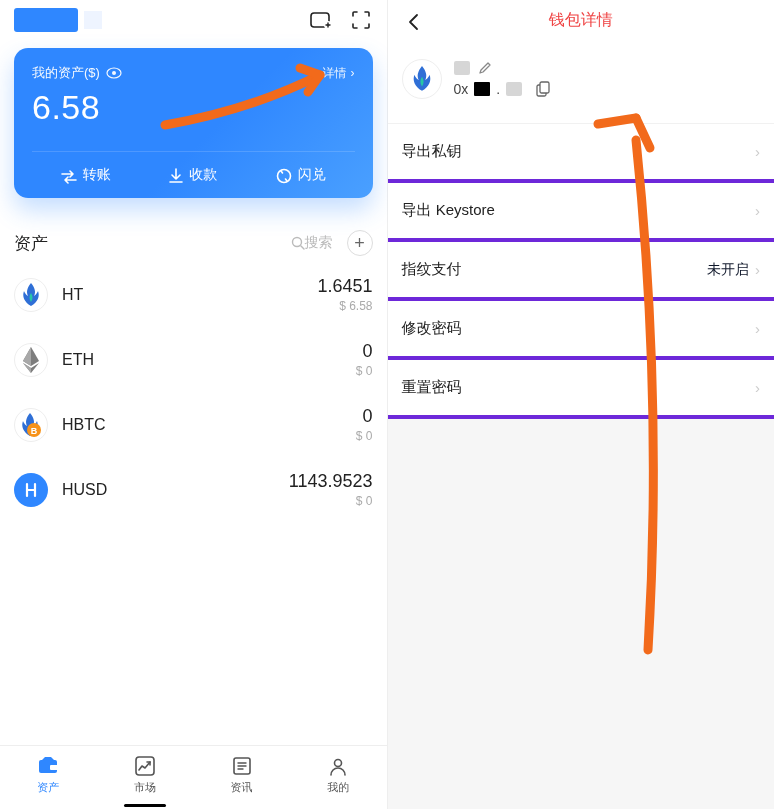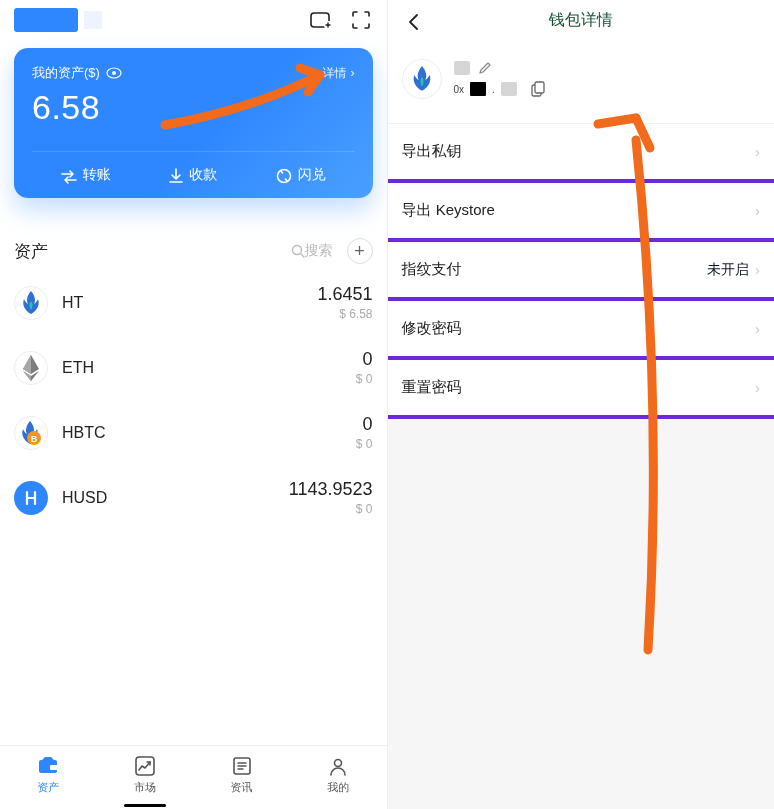--- a/index.html
+++ b/index.html
@@ -52,7 +52,7 @@
   .tab:nth-child(2) .bar { display: block; }
 
   
-  .r-top { display: flex; align-items: flex-end; justify-content: center; position: relative; padding: 10px 14px; font-size: 16px; color: #14532d; }
+  .r-top { display: flex; align-items: flex-end; justify-content: center; position: relative; padding: 10px 14px; font-size: 16px; color: #ef4444; }
   .r-back { position: absolute; left: 14px; top: 10px; width: 24px; height: 24px; display: flex; align-items: center; justify-content: center; }
   .wallet-box { display: flex; align-items: center; padding: 18px 14px 24px 14px; border-bottom: 1px solid #f1f1f1; }
   .wallet-ico { width: 40px; height: 40px; border-radius: 50%; border: 1px solid #eee; display: flex; align-items: center; justify-content: center; margin-right: 12px; }

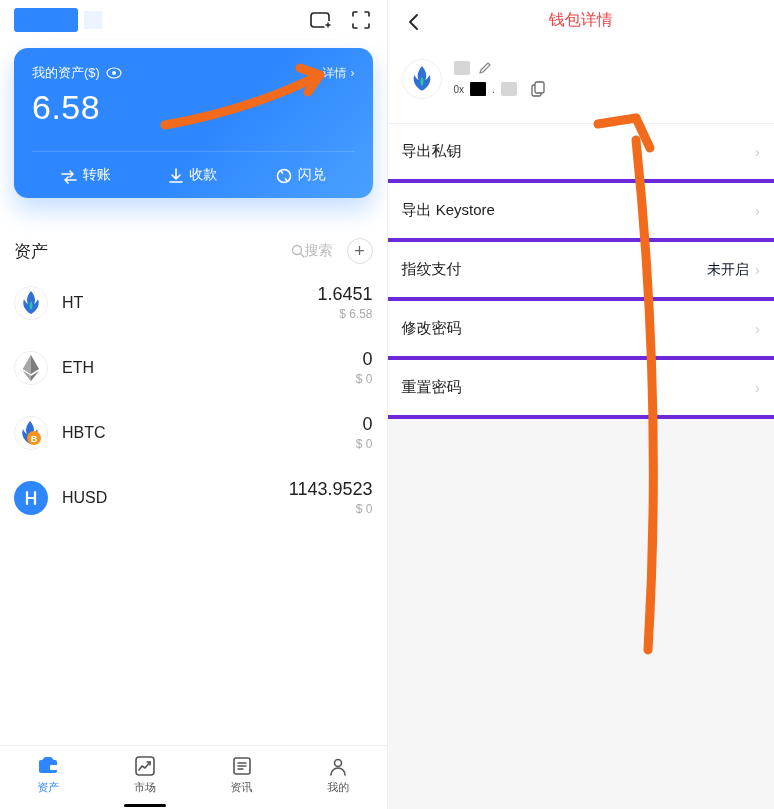--- a/index.html
+++ b/index.html
@@ -17,7 +17,7 @@
   .icon-btn { width: 24px; height: 24px; display: flex; align-items: center; justify-content: center; }
 
   .card {
-    margin: 10px 14px 16px 14px;
+    margin: 10px 14px 8px 14px;
     border-radius: 14px;
     background: linear-gradient(135deg, #2f87ff 0%, #2f87ff 55%, #4aa0ff 100%);
     color: #fff;

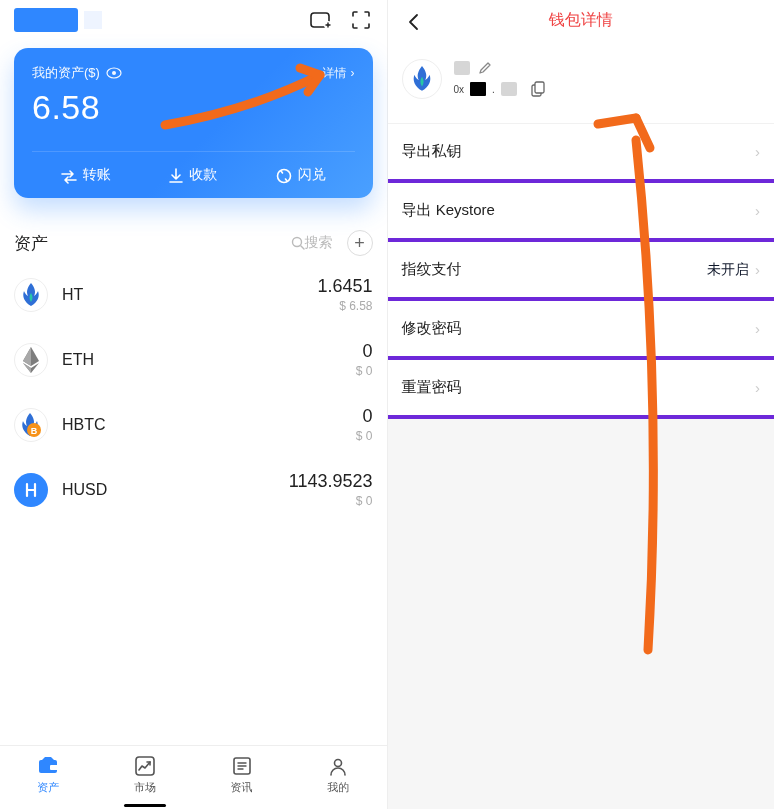--- a/index.html
+++ b/index.html
@@ -58,7 +58,7 @@
   .wallet-ico { width: 40px; height: 40px; border-radius: 50%; border: 1px solid #eee; display: flex; align-items: center; justify-content: center; margin-right: 12px; }
   .wallet-info { display: flex; flex-direction: column; gap: 6px; }
   .wallet-name-row { display: flex; align-items: center; gap: 8px; font-size: 14px; color: #222; }
-  .wallet-addr-row { display: flex; align-items: center; gap: 6px; font-size: 10px; color: #444; }
+  .wallet-addr-row { display: flex; align-items: center; gap: 6px; font-size: 14px; color: #444; }
   .gray-chip { width: 16px; height: 14px; background: #d6d6d6; border-radius: 2px; }
   .black-chip { width: 16px; height: 14px; background: #000; border-radius: 1px; }
 

